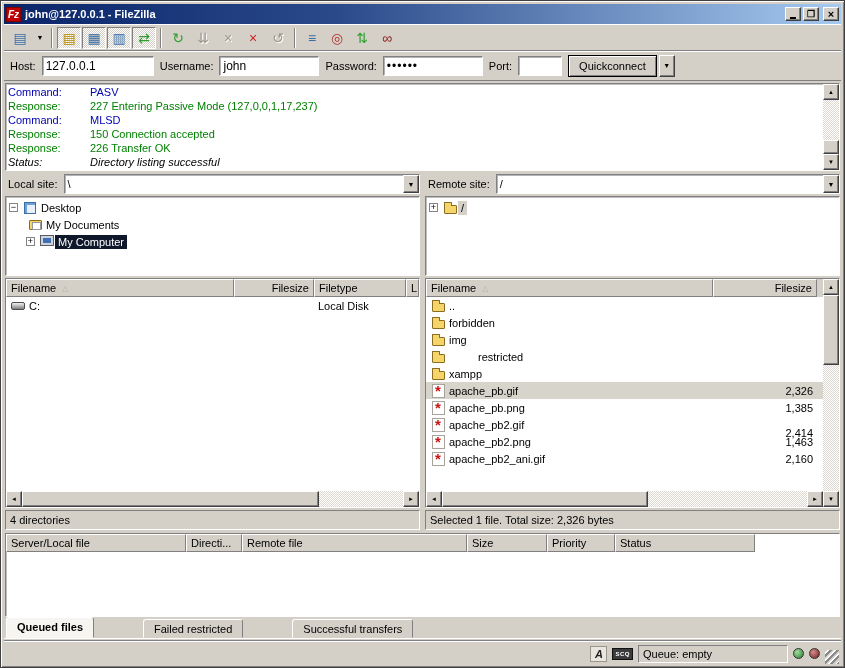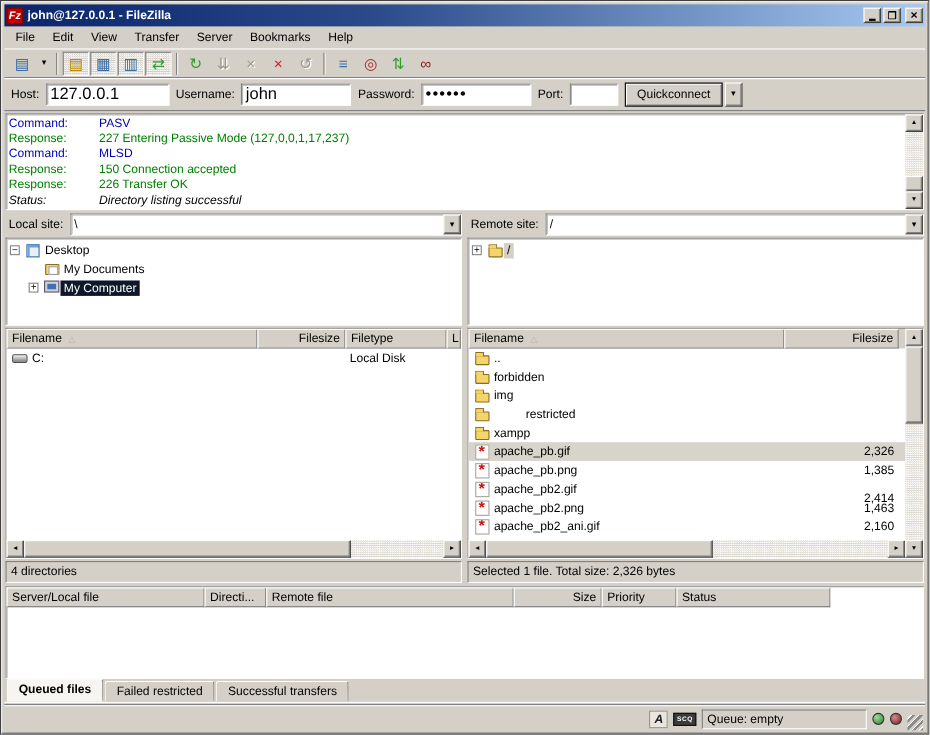--- a/index.html
+++ b/index.html
@@ -204,15 +204,6 @@
     </span>
   </div>
 
-  <div class="menubar">
-      <span class="menu-item">File</span>
-      <span class="menu-item">Edit</span>
-      <span class="menu-item">View</span>
-      <span class="menu-item">Transfer</span>
-      <span class="menu-item">Server</span>
-      <span class="menu-item">Bookmarks</span>
-      <span class="menu-item">Help</span>
-    </div>
 
   <div class="toolbar">
       <div class="tb-btn">

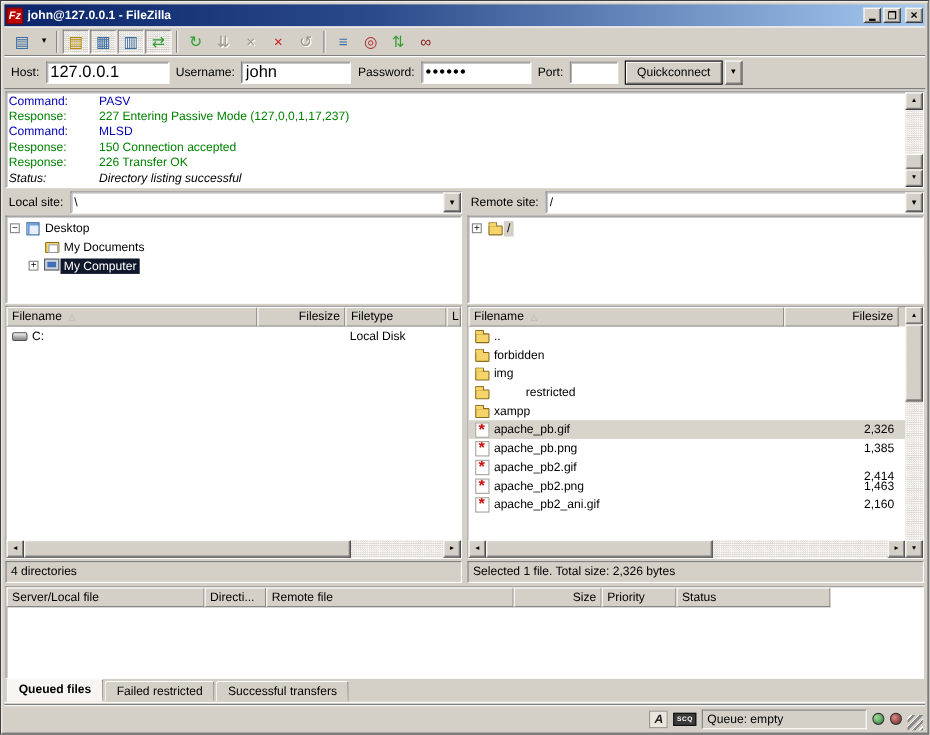--- a/index.html
+++ b/index.html
@@ -65,7 +65,7 @@
   .qc-input {
     height:20px; border:1px solid; border-color:#808080 #fff #fff #808080;
     box-shadow: inset 1px 1px 0 #40404066; background:#fff; padding:1px 3px;
-    font-family:"Liberation Sans",sans-serif; font-size:15px; outline:none;
+    font-family:"Liberation Sans",sans-serif; font-size:12px; outline:none;
   }
   .qc-host { width:112px; } .qc-user { width:100px; } .qc-pass { width:100px; letter-spacing:1px; } .qc-port { width:44px; }
   .qc-btn-group { display:flex; }

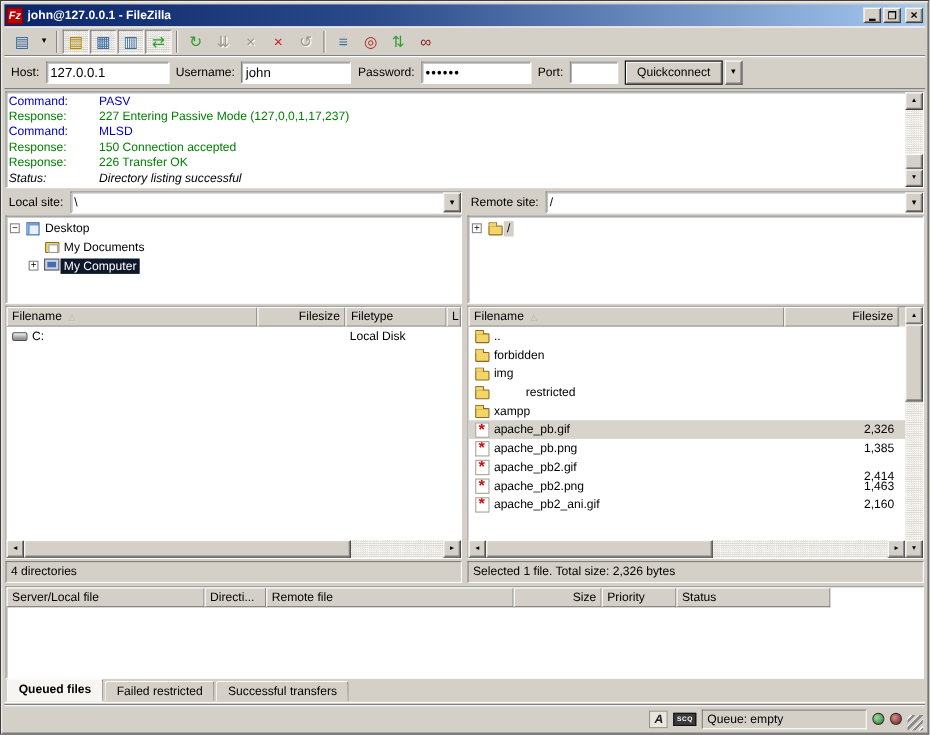--- a/index.html
+++ b/index.html
@@ -331,7 +331,7 @@
             </span>
             <span class="tree-label">Desktop</span>
           </div>
-          <div class="tree-row" style="padding-left: 20px;">
+          <div class="tree-row" style="padding-left: 8px;">
             <span class="exp-space"></span>
             <span class="ic">
               <span class="ic-docs-shape"></span>

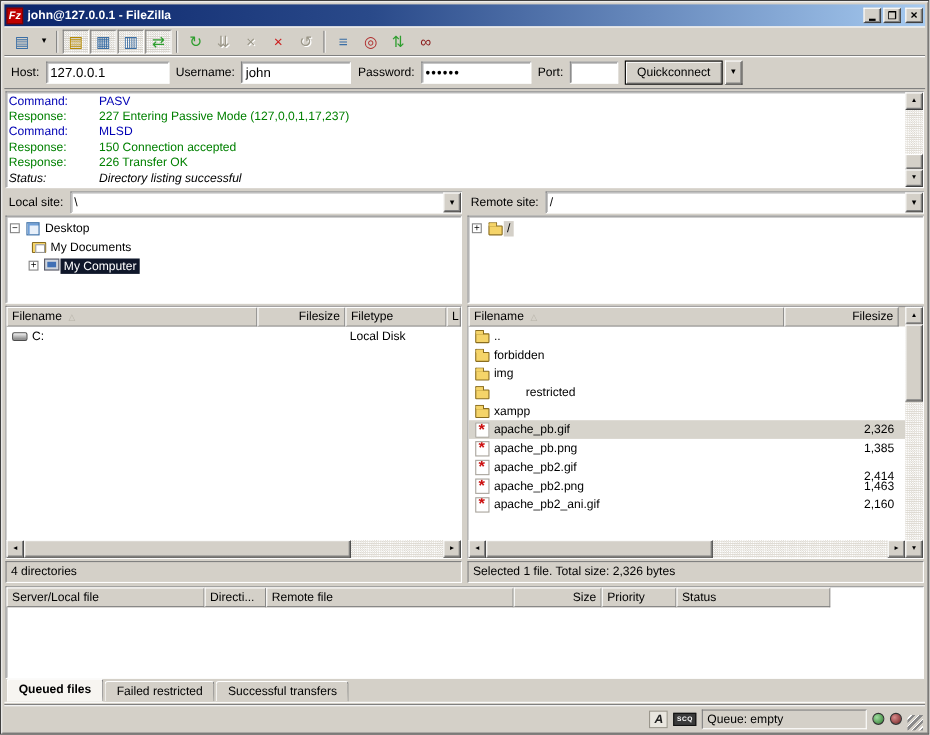--- a/index.html
+++ b/index.html
@@ -552,7 +552,7 @@
         <div class="col-h" style="width: 225px; flex: 0 0 225px;">
           <span>Remote file</span>
         </div>
-        <div class="col-h" style="width: 80px; flex: 0 0 80px; justify-content: flex-end;">
+        <div class="col-h" style="width: 80px; flex: 0 0 80px;">
           <span>Size</span>
         </div>
         <div class="col-h" style="width: 68px; flex: 0 0 68px;">

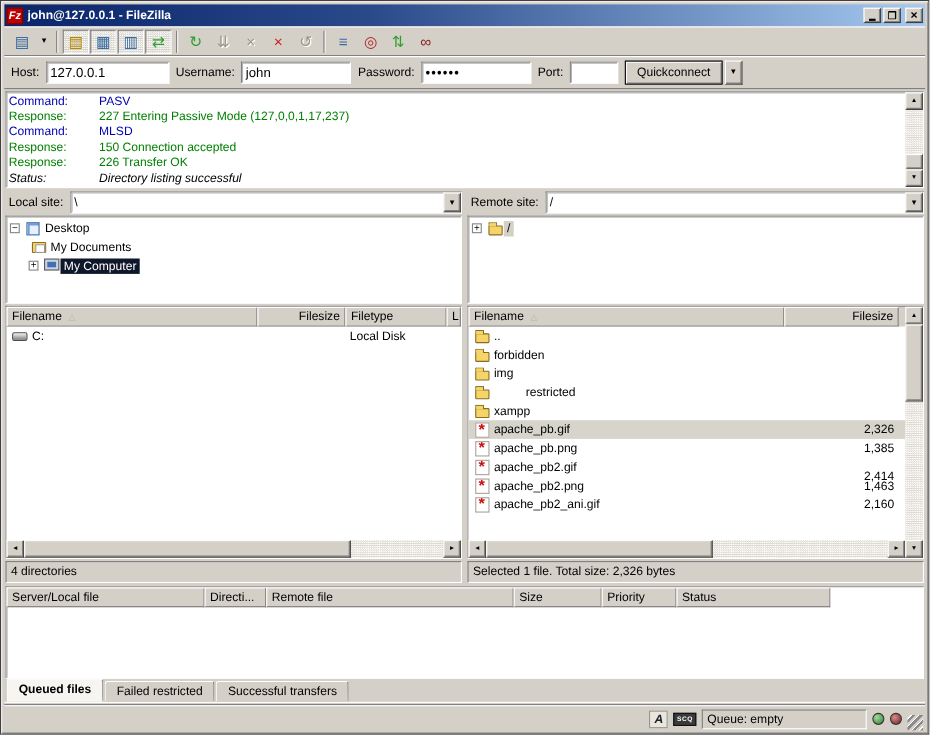--- a/index.html
+++ b/index.html
@@ -168,7 +168,7 @@
   .queue-body { flex:1; background:#fff; }
 
   
-  .tabsbar { flex:0 0 22px; display:flex; align-items:flex-end; padding-left:2px; border-bottom:1px solid #fff; }
+  .tabsbar { flex:0 0 22px; display:flex; align-items:flex-end; padding-left:2px; border-bottom:1px solid #fff;gap:48px; }
   .tab { padding:3px 10px 4px 10px; background:#d4d0c8; border:1px solid; border-color:#fff #808080 #d4d0c8 #fff;
     border-radius:3px 3px 0 0; margin-right:1px; position:relative; height:19px; }
   .tab.active { background:#f7f5f1; font-weight:bold; height:21px; z-index:2; border-bottom-color:#f7f5f1; }

